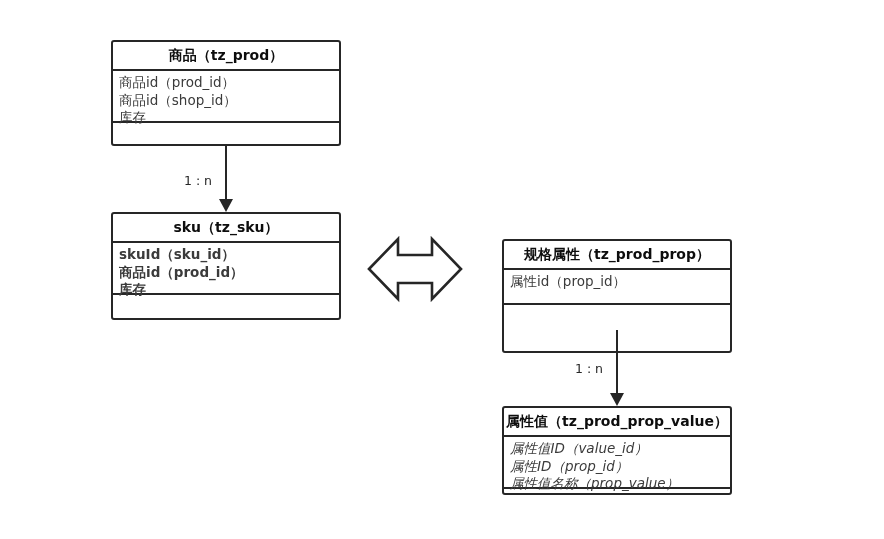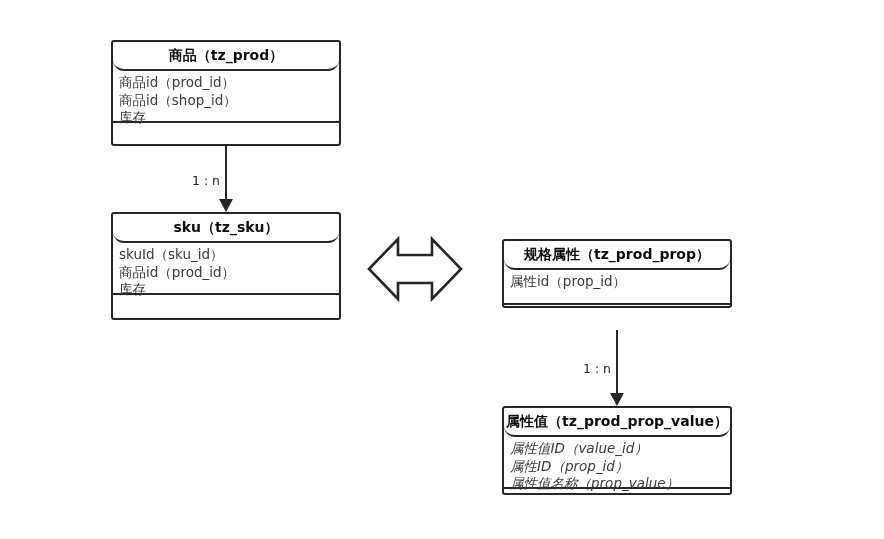--- a/index.html
+++ b/index.html
@@ -37,7 +37,6 @@
     border-bottom: 2px solid #262626;
     white-space: nowrap;
     overflow: hidden;
-    border-radius: 11px;
   }
   .entity-attrs {
     box-sizing: border-box;

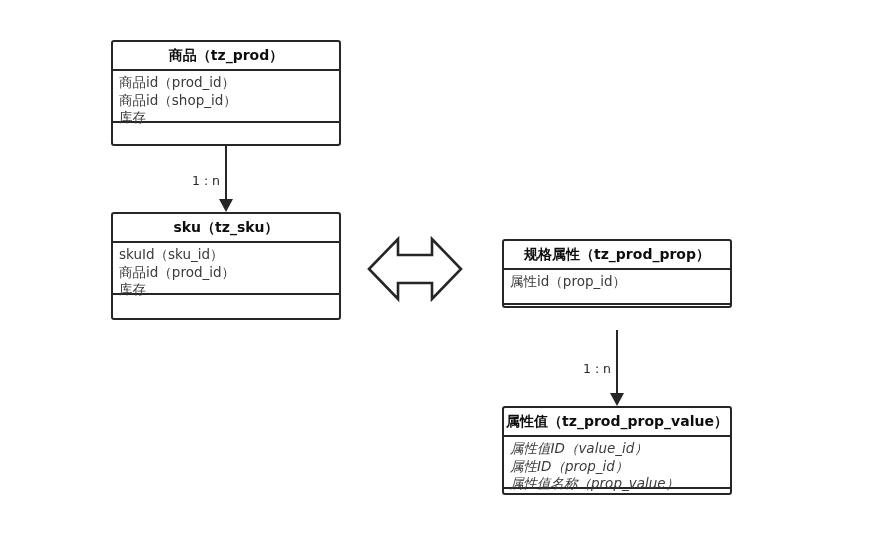--- a/index.html
+++ b/index.html
@@ -72,7 +72,7 @@
     font-size: 12.5px;
     color: #262626;
     white-space: nowrap;
-    text-align: right;
+    text-align: center;
   }
 
   

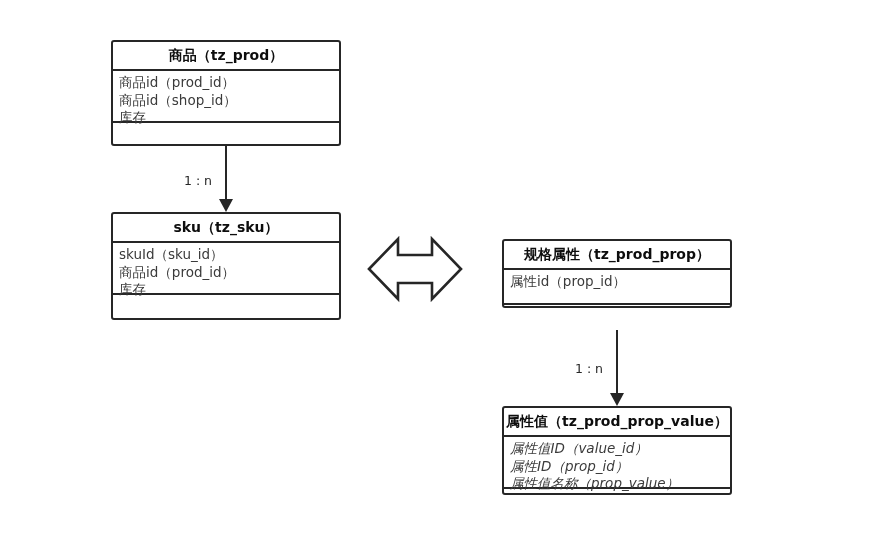--- a/index.html
+++ b/index.html
@@ -97,7 +97,7 @@
 
   <div class="entity" style="left:111px; top:212px; width:230px; height:108px;">
     <div class="entity-title">sku（tz_sku）</div>
-    <div class="entity-attrs" style="height:52px;">
+    <div class="entity-attrs" style="height:52px;font-weight:bold;">
       <div class="attr-row">skuId（sku_id）</div>
       <div class="attr-row">商品id（prod_id）</div>
       <div class="attr-row">库存</div>

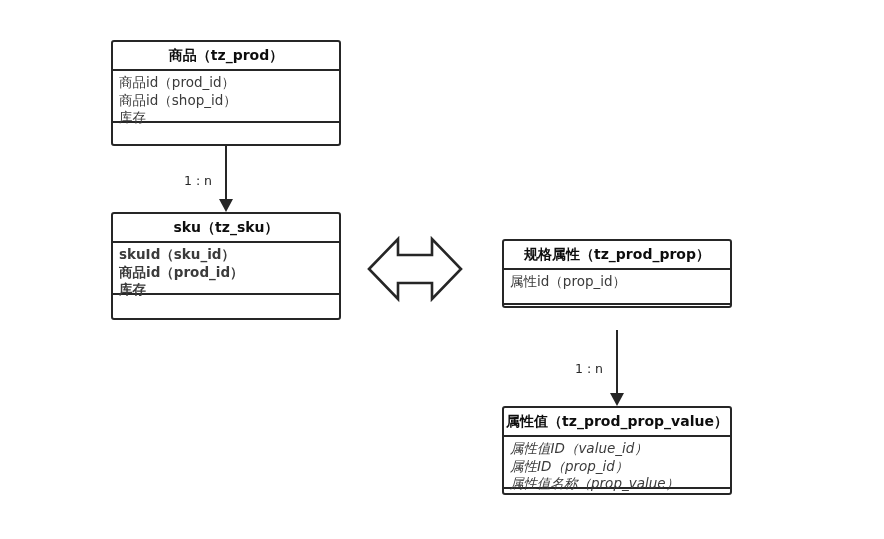--- a/index.html
+++ b/index.html
@@ -105,7 +105,7 @@
     <div class="entity-methods" style="height:23px;"></div>
   </div>
 
-  <div class="entity" style="left:502px; top:239px; width:230px; height:69px;">
+  <div class="entity" style="left:502px; top:239px; width:230px; height:114px;">
     <div class="entity-title">规格属性（tz_prod_prop）</div>
     <div class="entity-attrs" style="height:35px;">
       <div class="attr-row">属性id（prop_id）</div>

